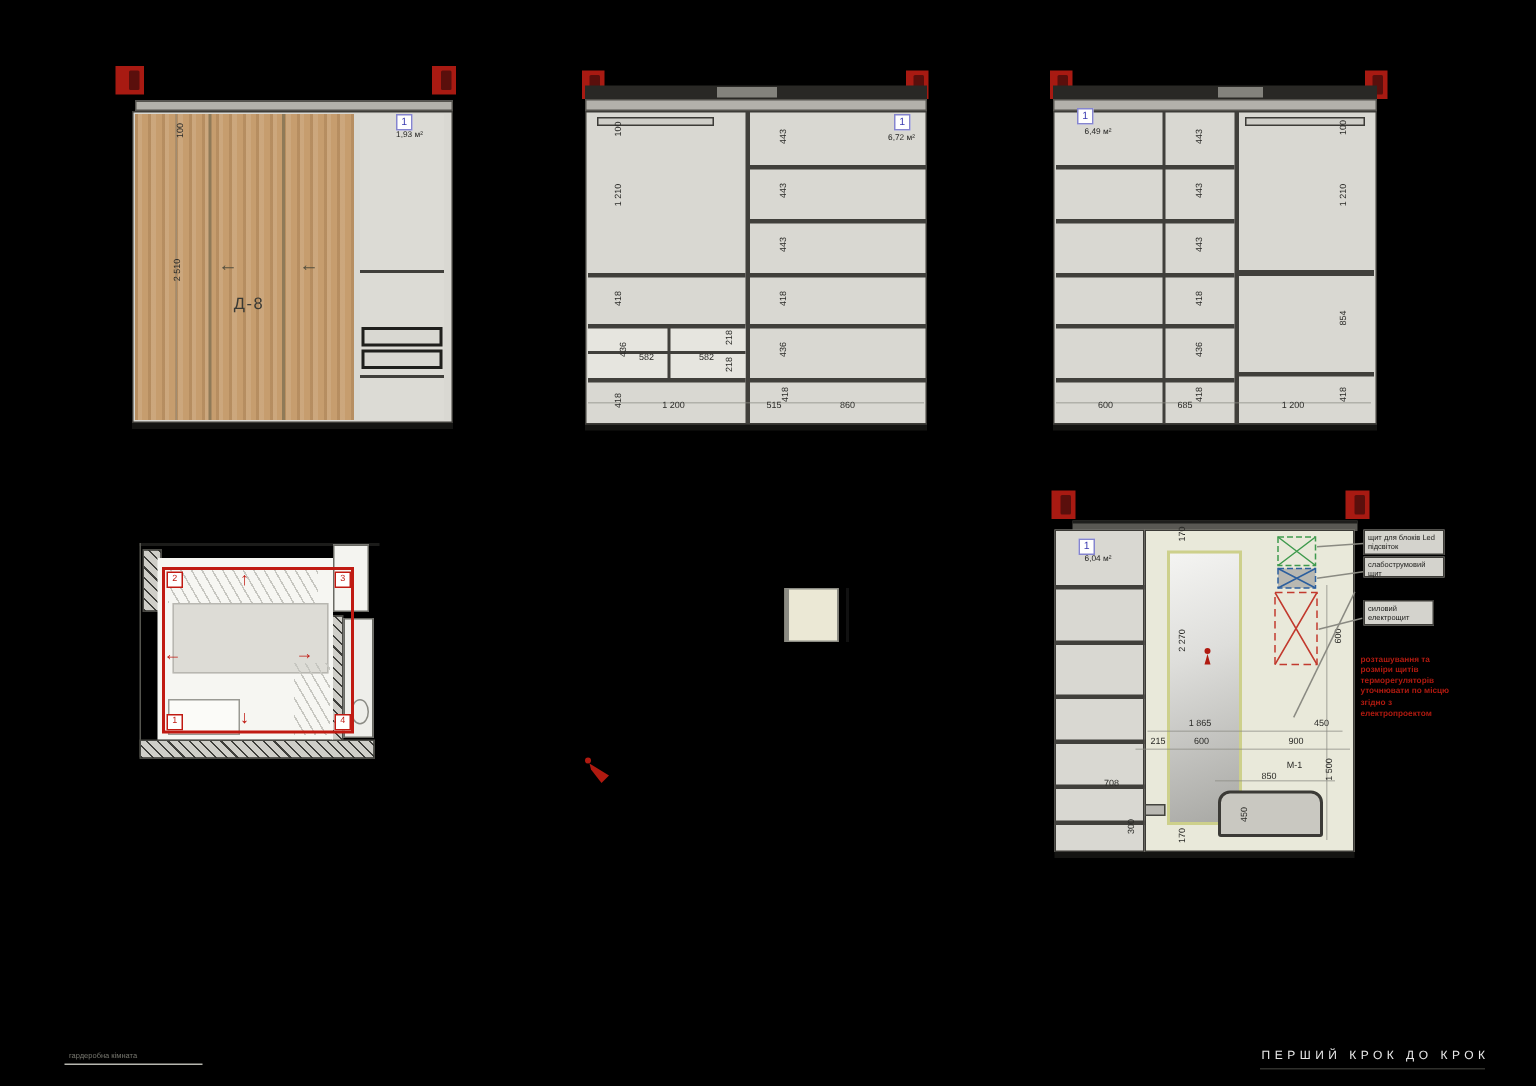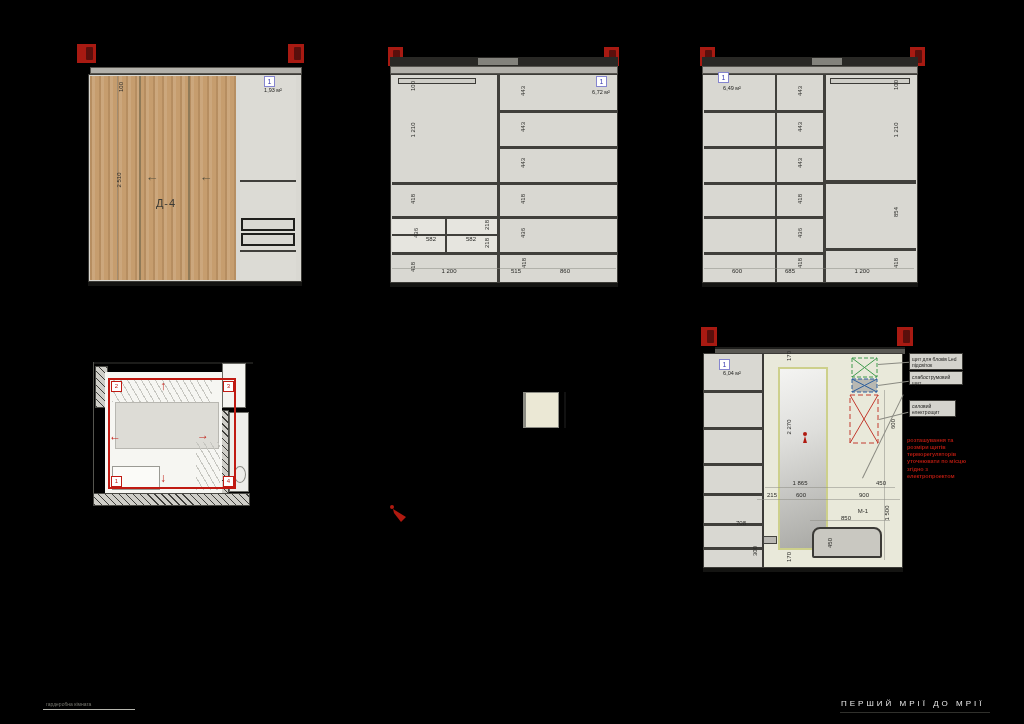--- a/index.html
+++ b/index.html
@@ -67,7 +67,7 @@
   <span class="dimv" style="left:44px;top:140px;">2 510</span>
   <span class="doorarrow" style="left:77px;top:136px;">←</span>
   <span class="doorarrow" style="left:131px;top:136px;">←</span>
-  <span class="doorlabel" style="left:91px;top:163px;">Д-4</span>
+  <span class="doorlabel" style="left:91px;top:163px;">Д-8</span>
   <div class="badge" style="left:189px;top:36px;">1</div>
   <span class="area" style="left:198px;top:50px;">1,93 м²</span>
 </div>

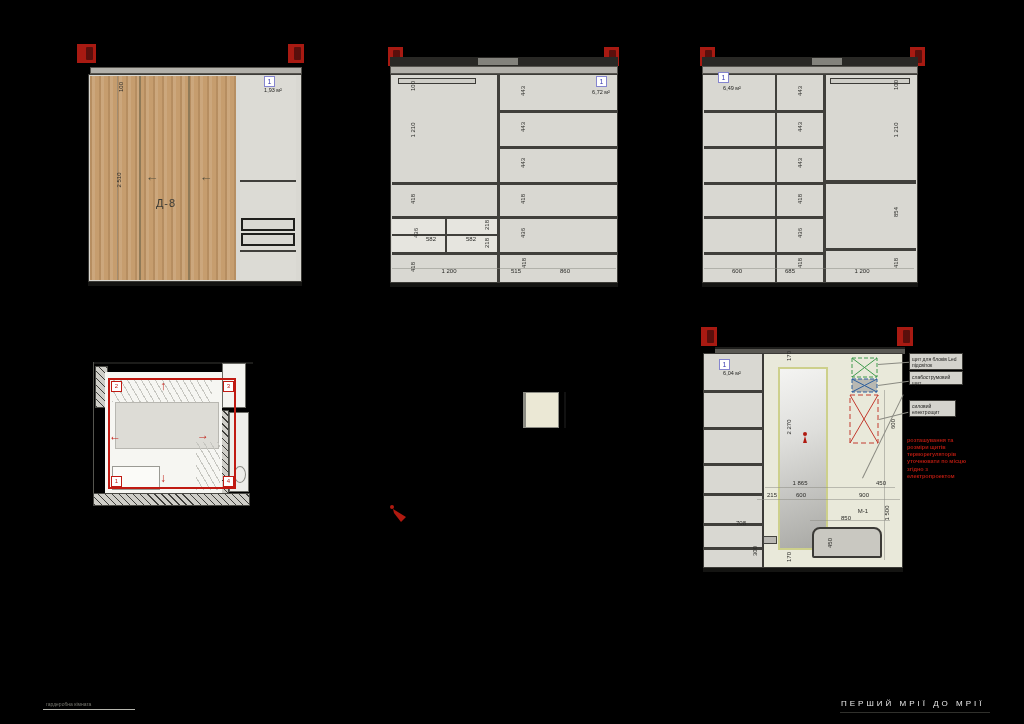--- a/index.html
+++ b/index.html
@@ -259,7 +259,7 @@
 
 <div class="caption" style="left:46px;top:701px;">гардеробна кімната</div>
 <div class="abs" style="left:43px;top:709px;width:92px;height:1px;background:#b7b7b0;"></div>
-<div class="brand" style="left:841px;top:699px;">ПЕРШИЙ МРІЇ ДО МРІЇ</div>
+<div class="brand" style="left:841px;top:699px;">ПЕРШИЙ КРОК ДО КРОК</div>
 <div class="abs" style="left:840px;top:712px;width:150px;height:1px;background:#30302c;"></div>
 
 </body></html>

